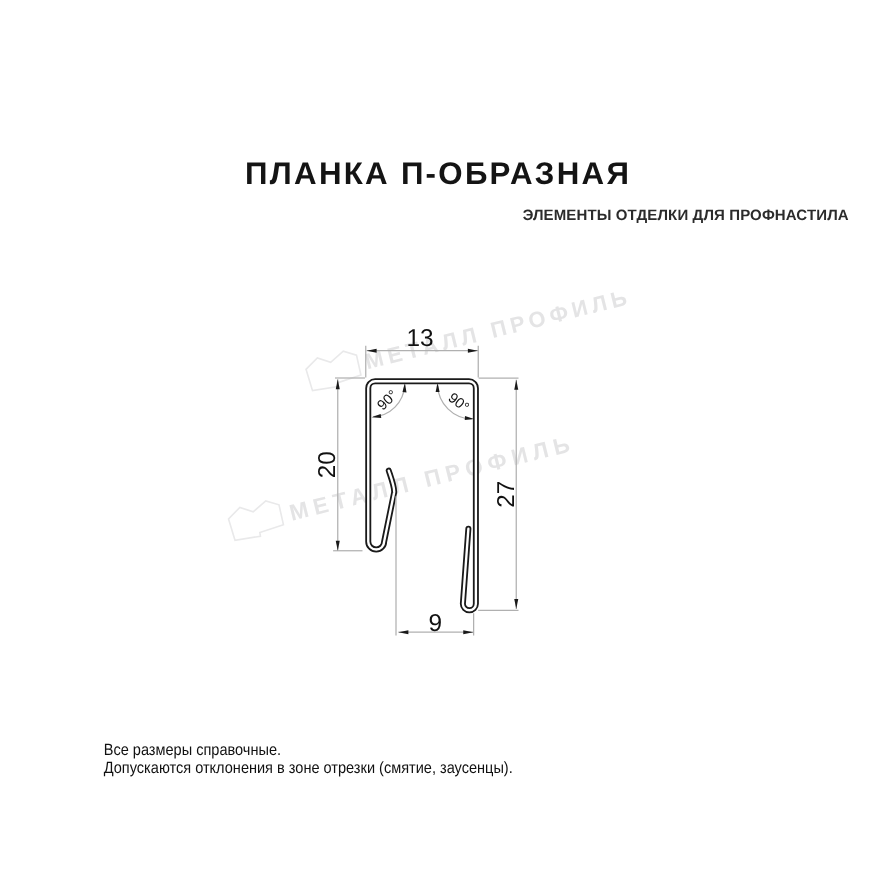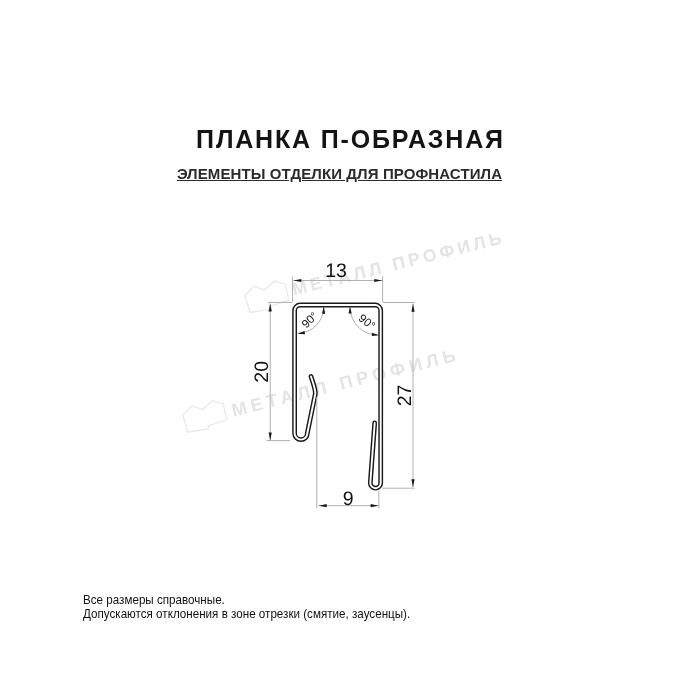--- a/index.html
+++ b/index.html
@@ -9,8 +9,8 @@
          font-weight:bold;font-size:25px;line-height:26px;color:#141414;margin-top:21px;}
   .t1{letter-spacing:1.82px;}
   .t2{letter-spacing:2.37px;}
-  .subtitle{position:absolute;left:0;top:164.5px;width:679px;text-align:center;
-         font-weight:bold;font-size:15px;color:#2b2b2b;letter-spacing:0.1px;text-decoration:underline;}
+  .subtitle{position:absolute;left:0;top:164.5px;width:679px;text-align:right;
+         font-weight:bold;font-size:12px;color:#2b2b2b;letter-spacing:0.1px;}
   .footer{position:absolute;left:83px;top:593px;font-size:13px;line-height:13.5px;color:#111;transform:scaleX(0.895);transform-origin:0 0;}
   svg{position:absolute;left:0;top:0;}
   svg text{text-rendering:geometricPrecision;}

